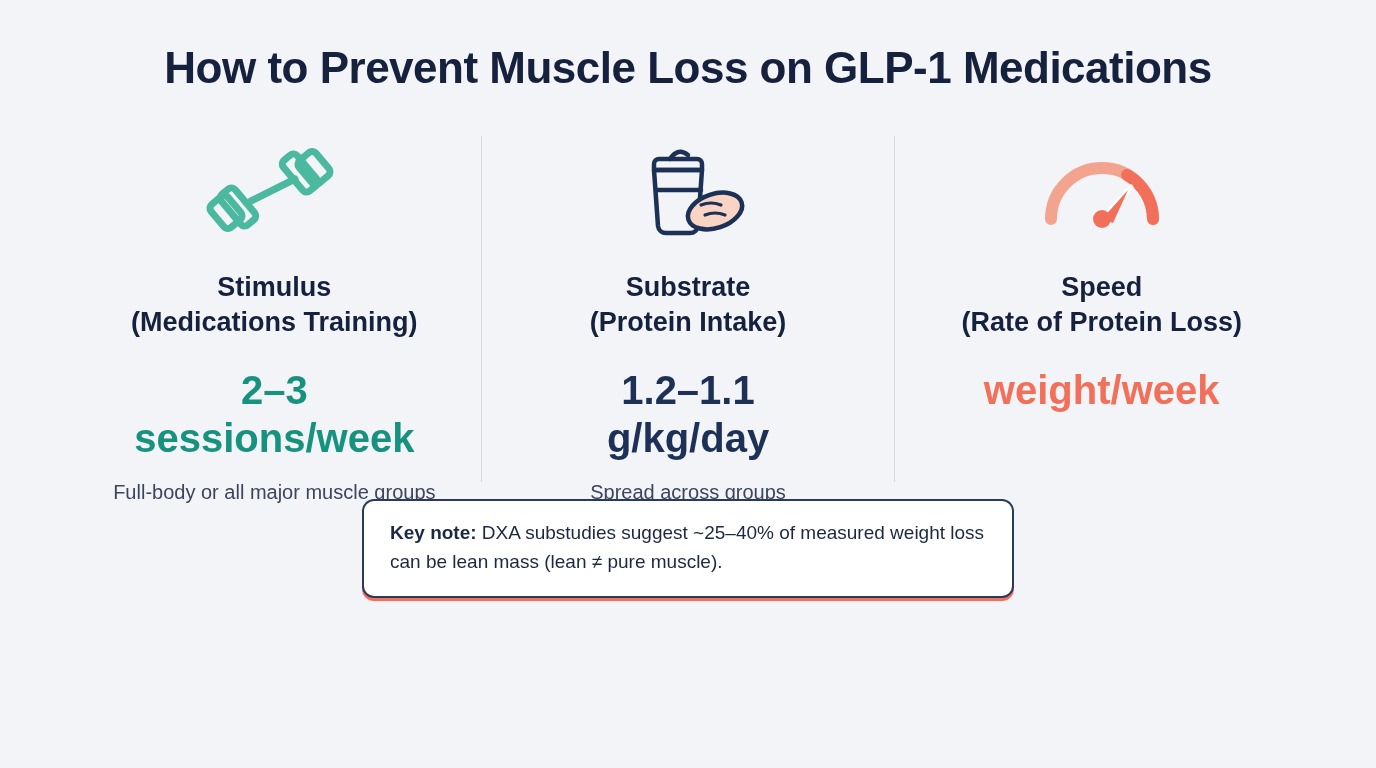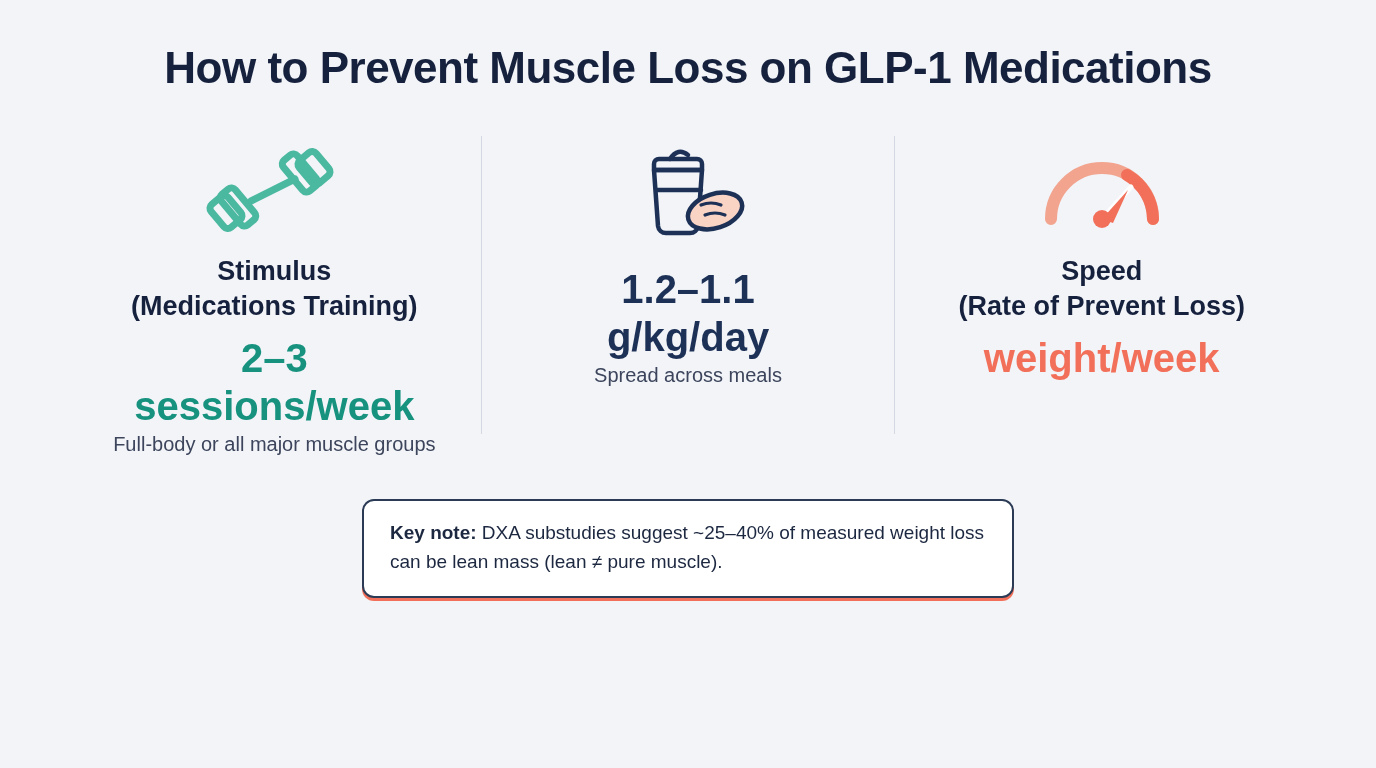--- a/index.html
+++ b/index.html
@@ -47,6 +47,7 @@
     align-items: center;
     padding: 0 18px;
     box-sizing: border-box;
+    gap: 16px;
   }
   .divider {
     width: 1px;

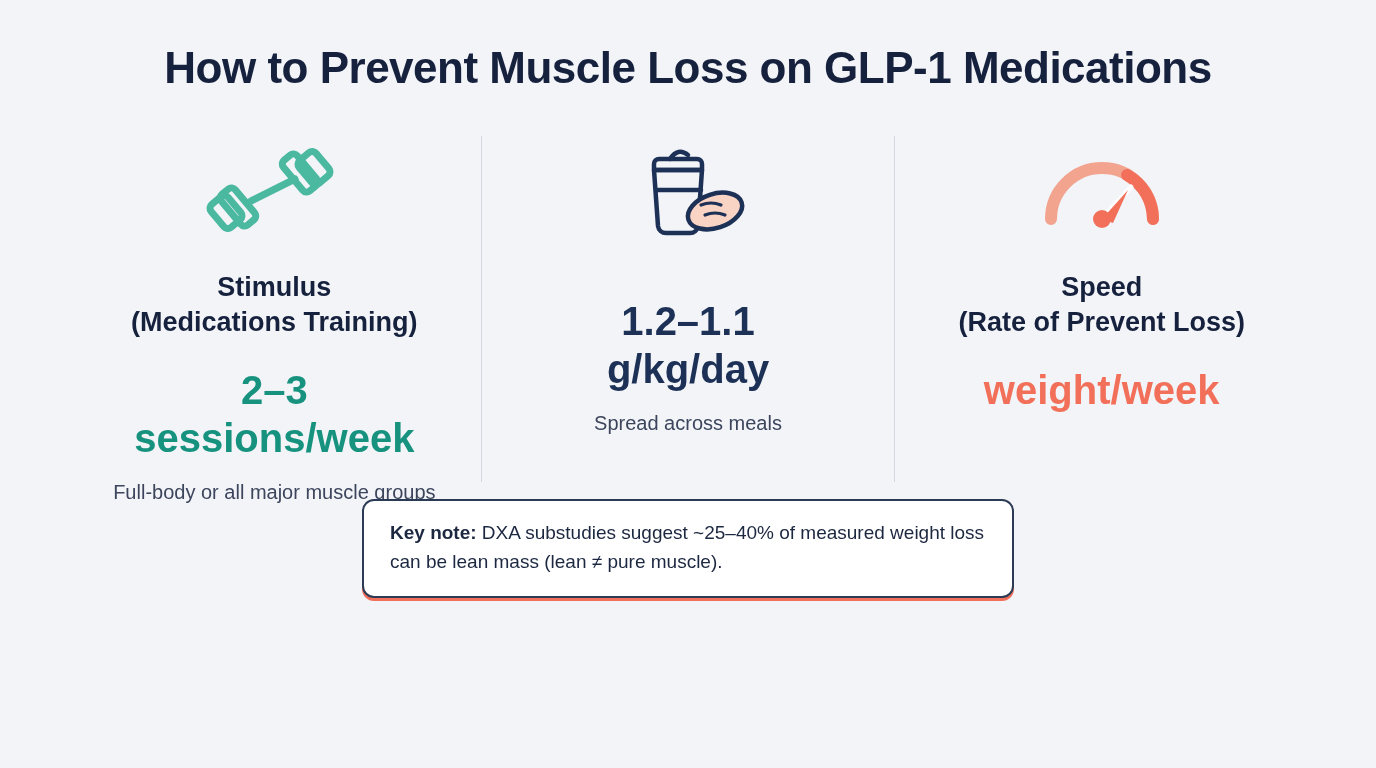--- a/index.html
+++ b/index.html
@@ -157,6 +157,7 @@
         </svg>
       </div>
       <div class="col-title">
+        <div>Substrate</div>
       </div>
       <div class="col-value v-navy">
         <div>1.2–1.1</div>

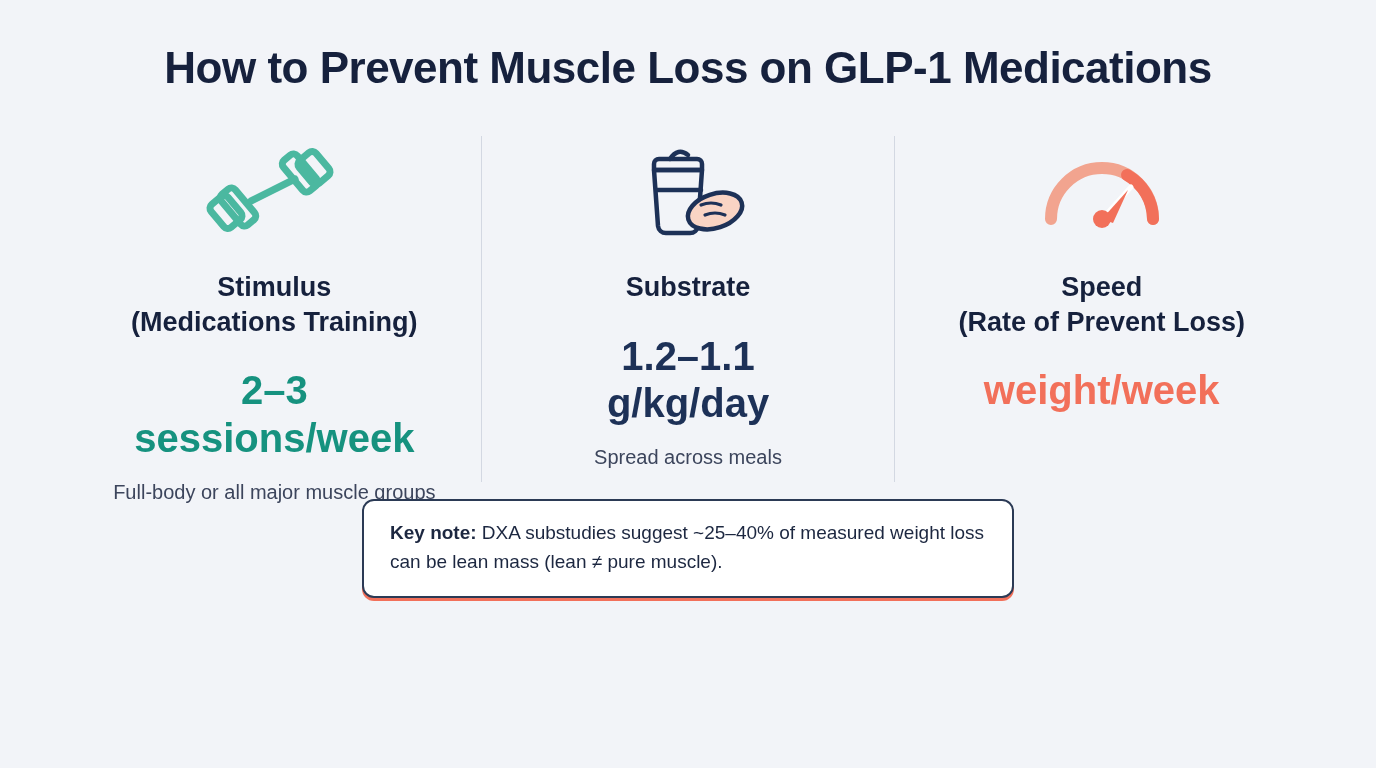--- a/index.html
+++ b/index.html
@@ -158,6 +158,7 @@
       </div>
       <div class="col-title">
         <div>Substrate</div>
+        <div>(Protein Intake)</div>
       </div>
       <div class="col-value v-navy">
         <div>1.2–1.1</div>

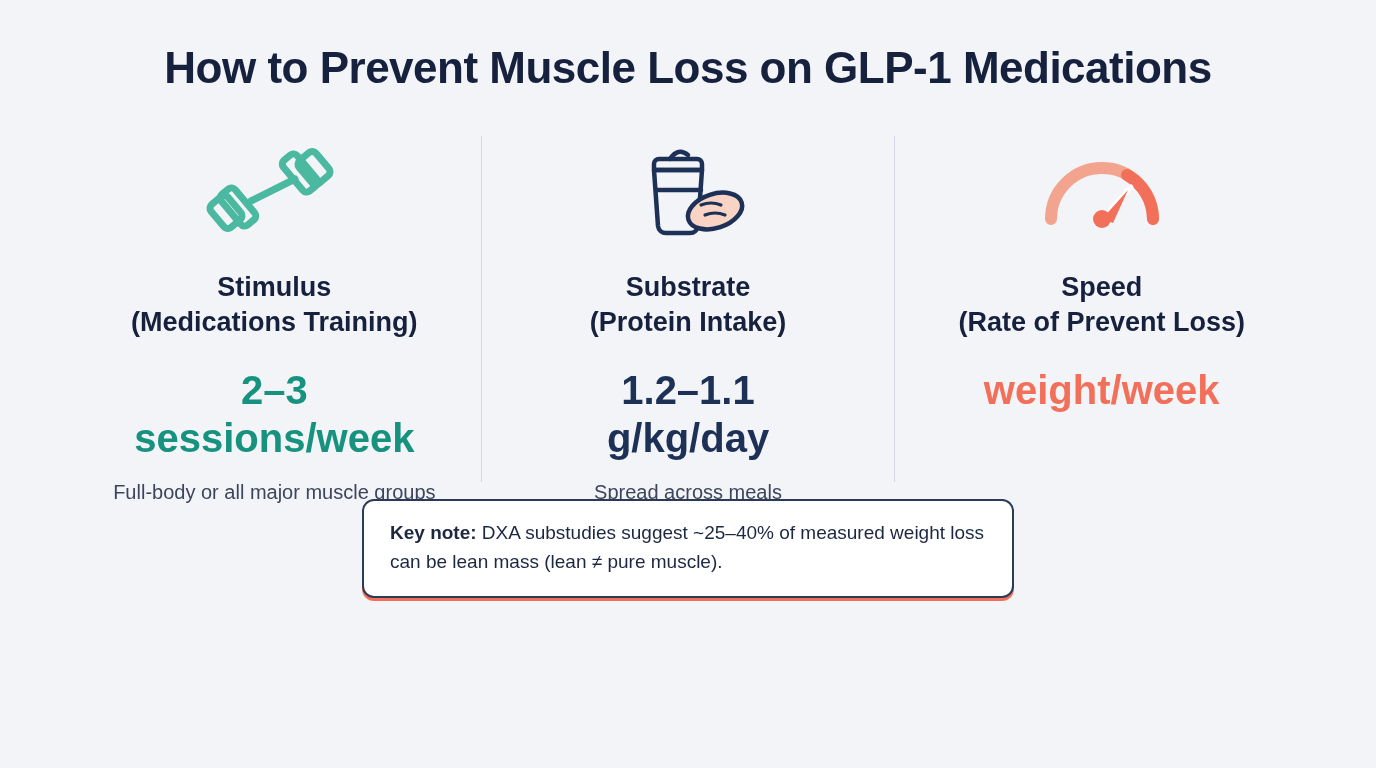--- a/index.html
+++ b/index.html
@@ -181,7 +181,7 @@
       </div>
       <div class="col-title">
         <div>Speed</div>
-        <div>(Rate of Prevent Loss)</div>
+        <div>(Rate of Protein Loss)</div>
       </div>
       <div class="col-value v-coral">
         <div>weight/week</div>

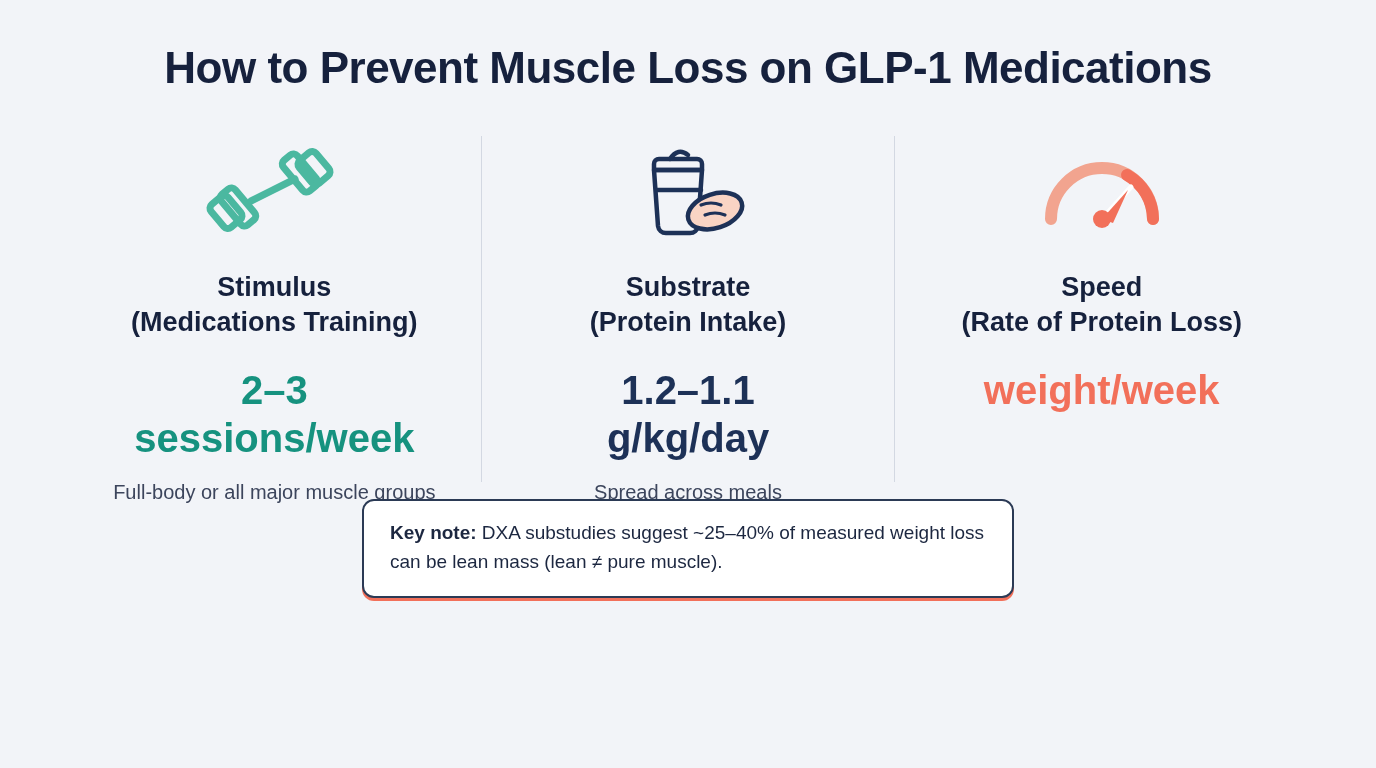--- a/index.html
+++ b/index.html
@@ -164,7 +164,7 @@
         <div>1.2–1.1</div>
         <div>g/kg/day</div>
       </div>
-      <div class="col-note">Spread across meals</div>
+      <div class="col-note">Spread across groups</div>
     </div>
 
     <div class="divider"></div>

